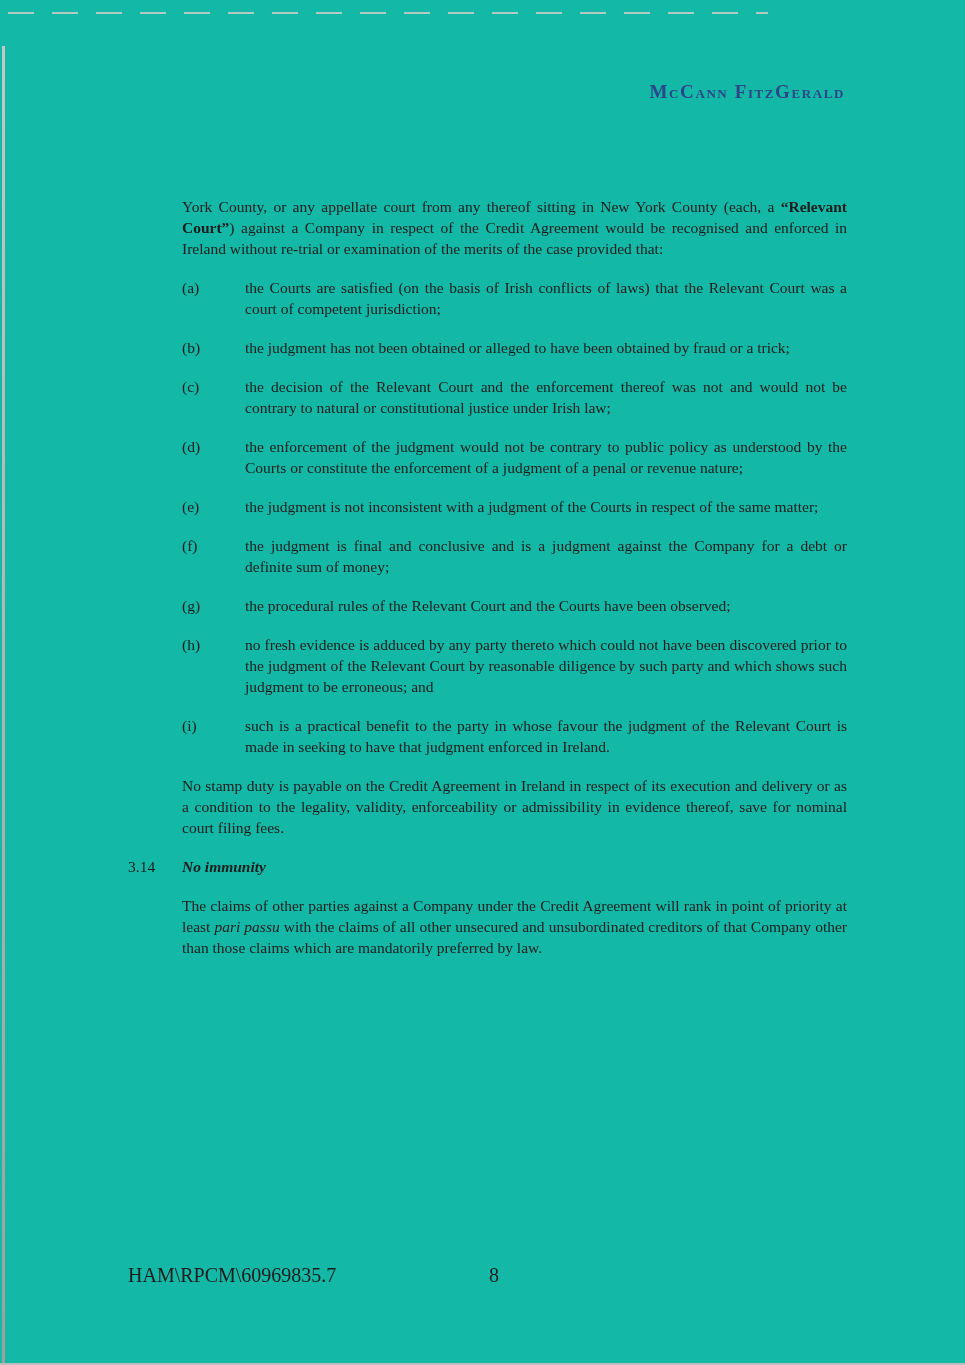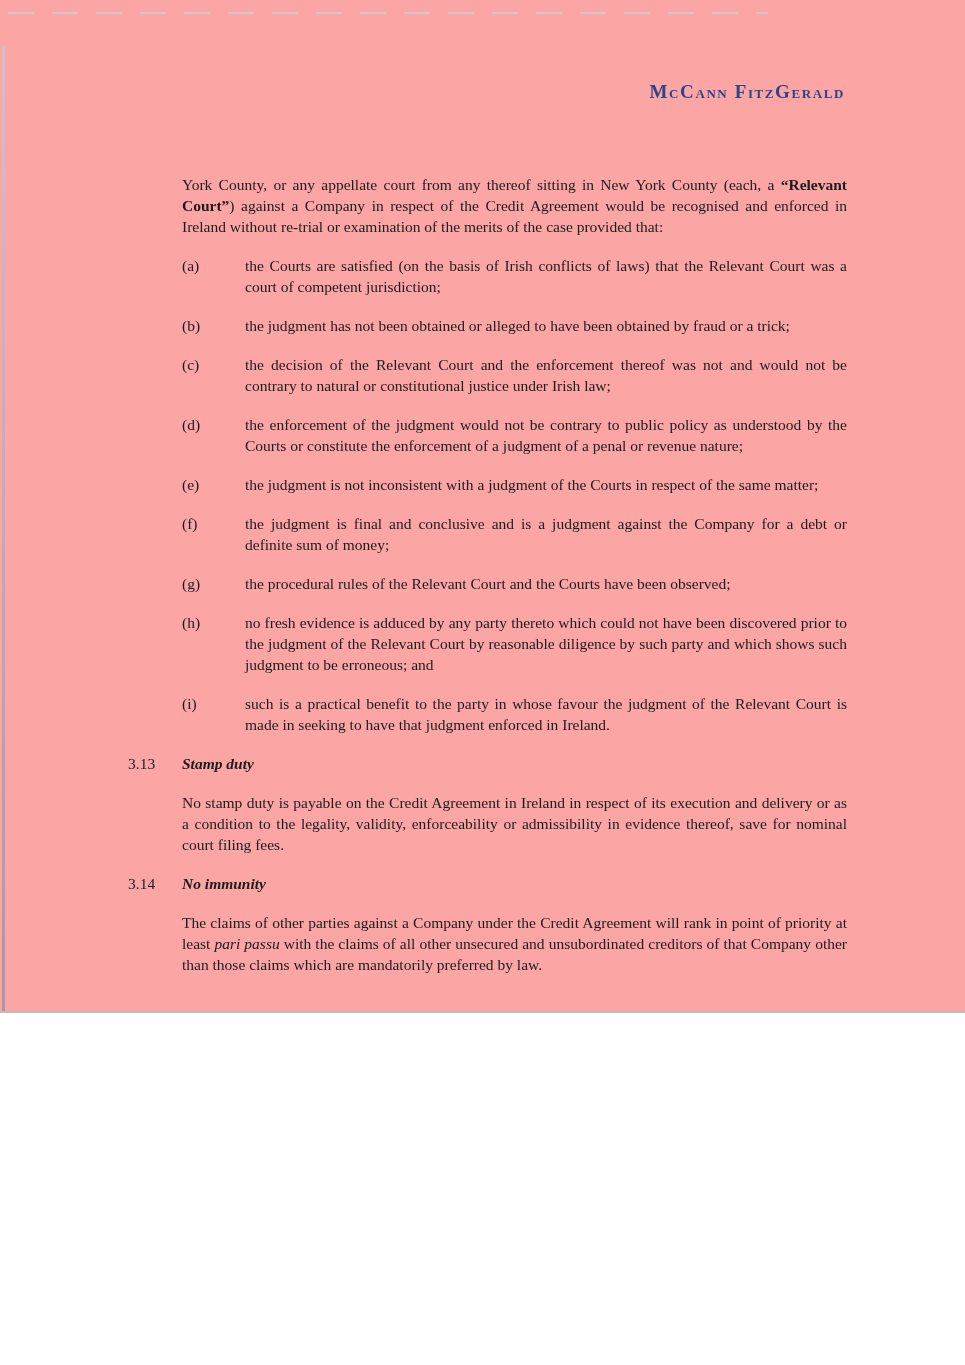--- a/index.html
+++ b/index.html
@@ -6,8 +6,8 @@
   .page {
     position: relative;
     width: 965px;
-    height: 1013px;
-    background: #fca5a5;
+    height: 1365px;
+    background: #14b8a6;
     overflow: hidden;
     font-family: "Liberation Serif", "DejaVu Serif", serif;
     color: #1c1c1c;

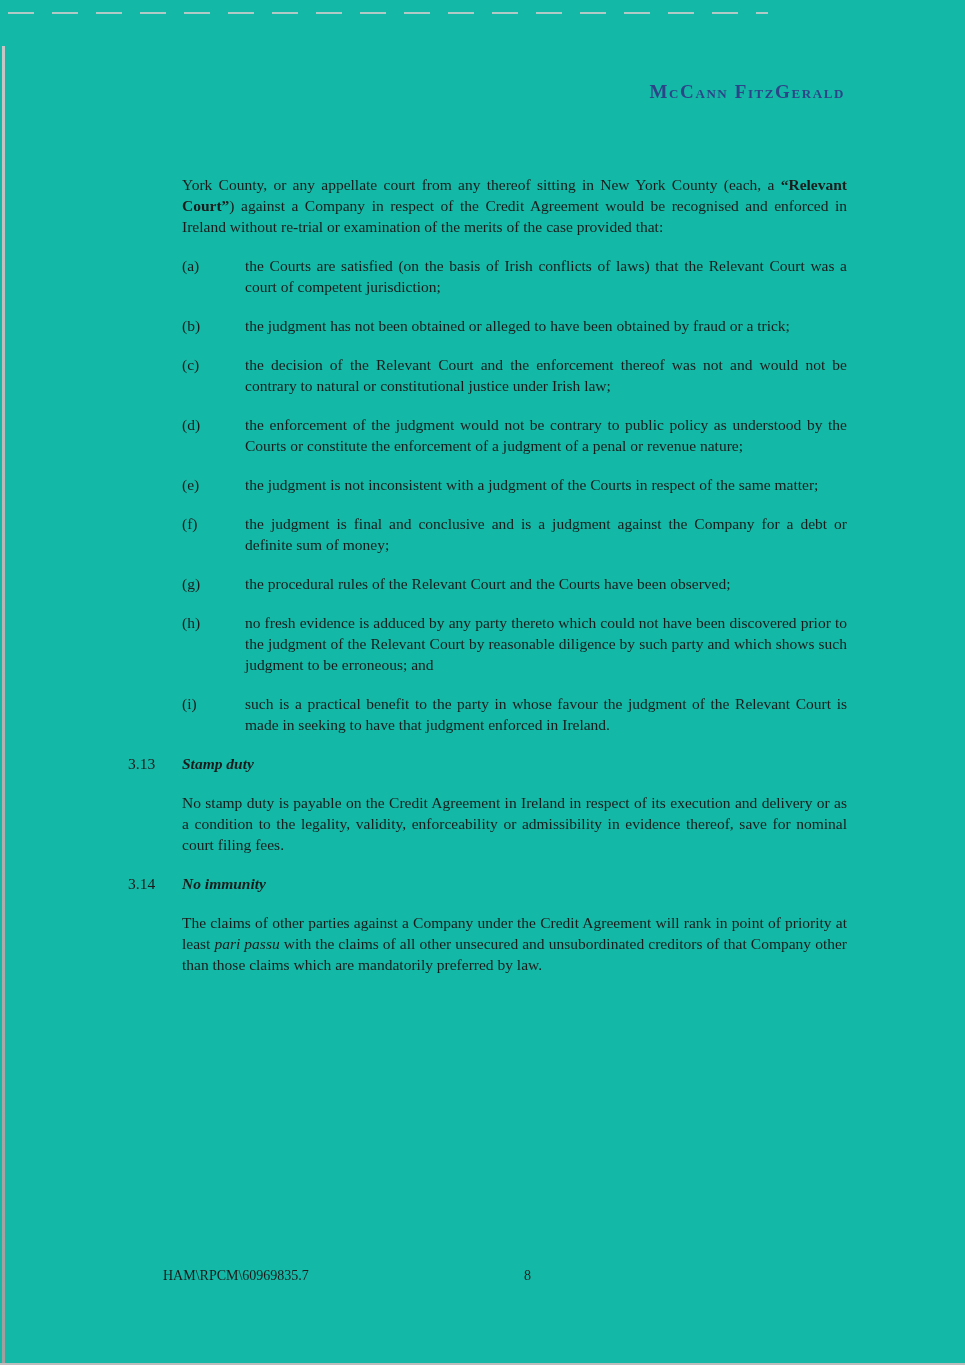--- a/index.html
+++ b/index.html
@@ -36,7 +36,7 @@
   }
   
   .doc {
-    position: absolute; left: 128px; top: 174px; width: 719px;
+    position: absolute; left: 128px; top: 196px; width: 719px;
     font-size: 15.5px; line-height: 21px; text-align: justify;
   }
   .para { margin: 0 0 18px 0; }

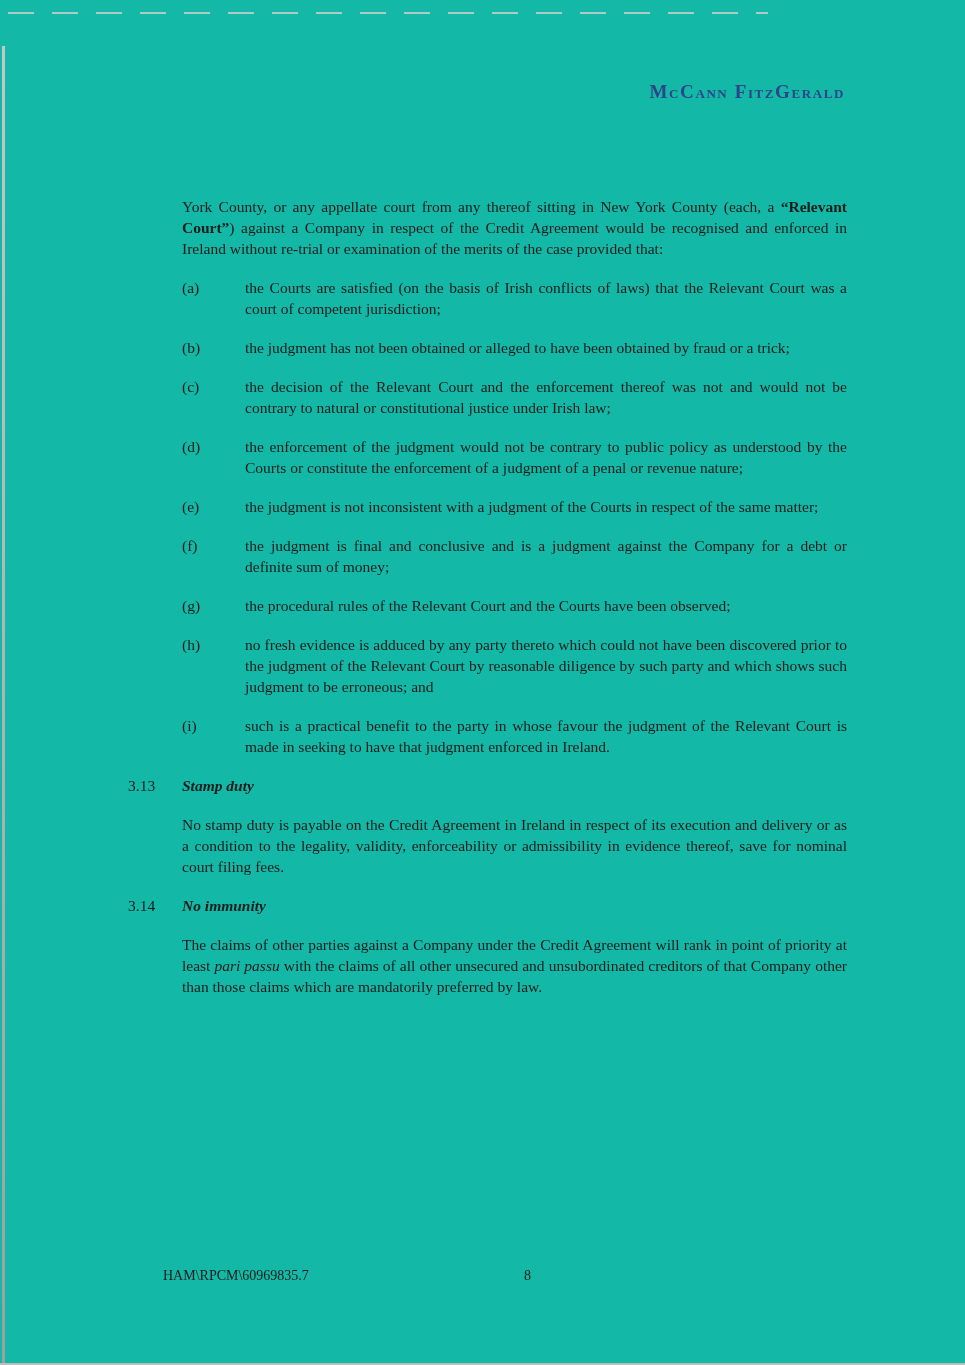--- a/index.html
+++ b/index.html
@@ -108,10 +108,6 @@
       <span class="list-text">such is a practical benefit to the party in whose favour the judgment of the Relevant Court is made in seeking to have that judgment enforced in Ireland.</span>
     </div>
 
-    <div class="section-heading">
-      <span class="section-number">3.13</span>
-      <span class="section-title">Stamp duty</span>
-    </div>
     <p class="para indent"><span>No stamp duty is payable on the Credit Agreement in Ireland in respect of its execution and delivery or as a condition to the legality, validity, enforceability or admissibility in evidence thereof, save for nominal court filing fees.</span></p>
 
     <div class="section-heading">

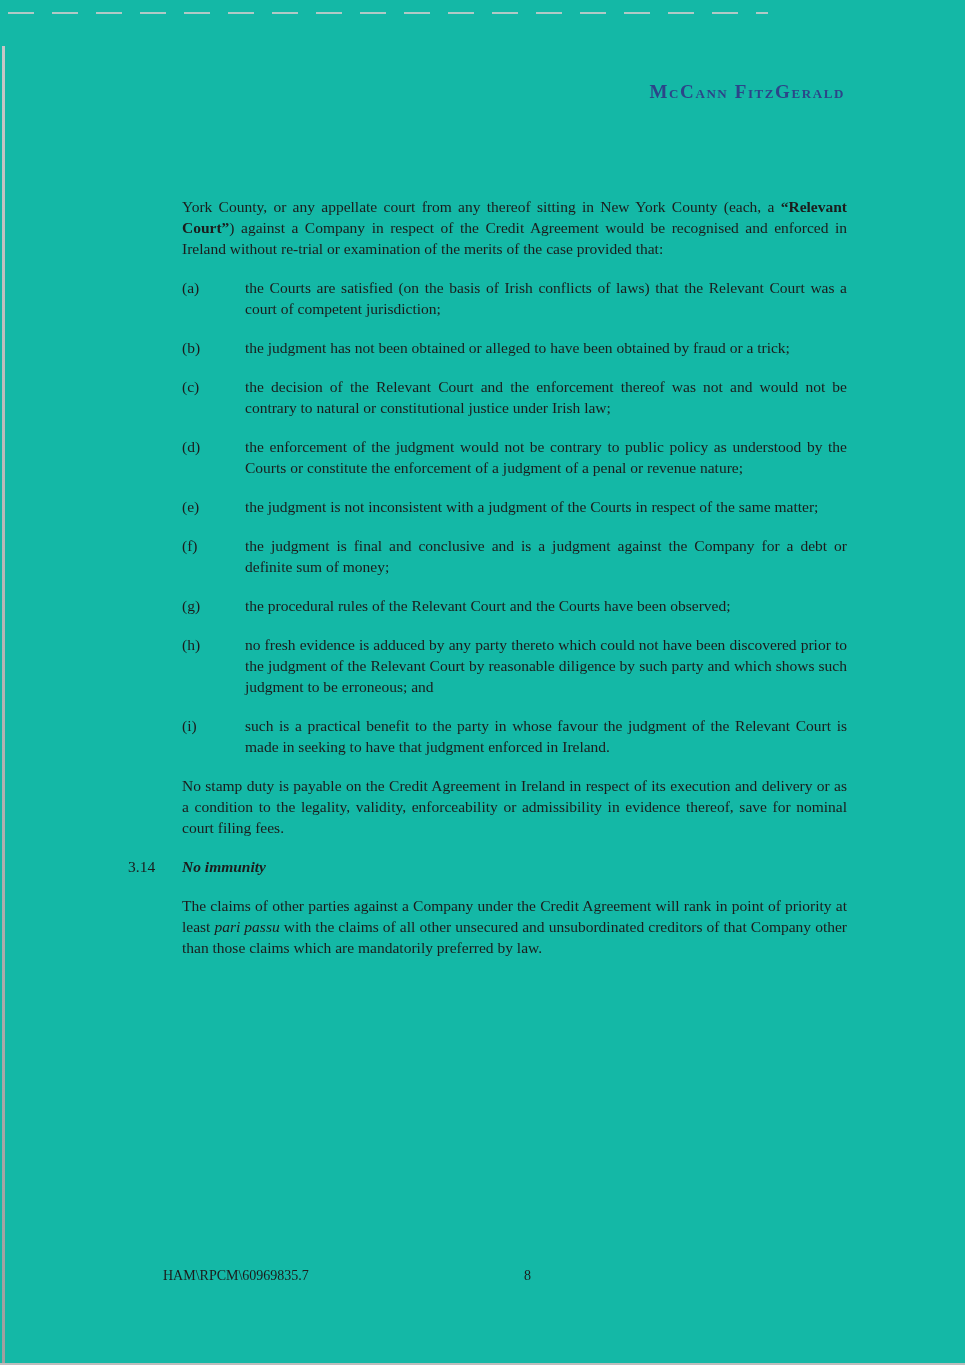--- a/index.html
+++ b/index.html
@@ -52,7 +52,7 @@
   
   .footer {
     position: absolute; left: 128px; top: 1266px; width: 719px;
-    font-size: 14px; line-height: 19px; margin-left: 35px;
+    font-size: 20px; line-height: 19px;
   }
   .page-number { position: absolute; left: 361px; top: 0; }
 </style>

